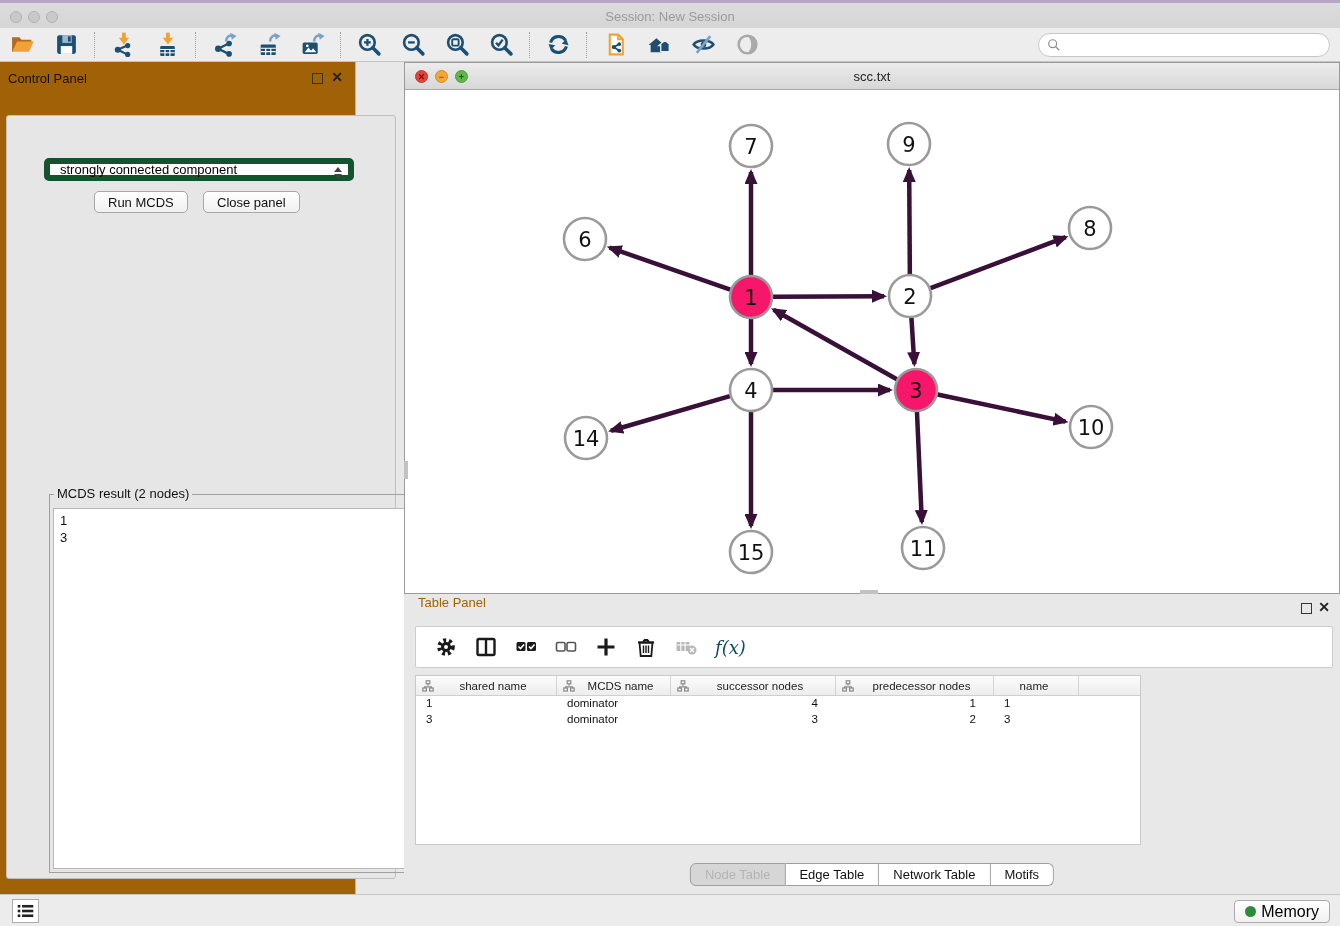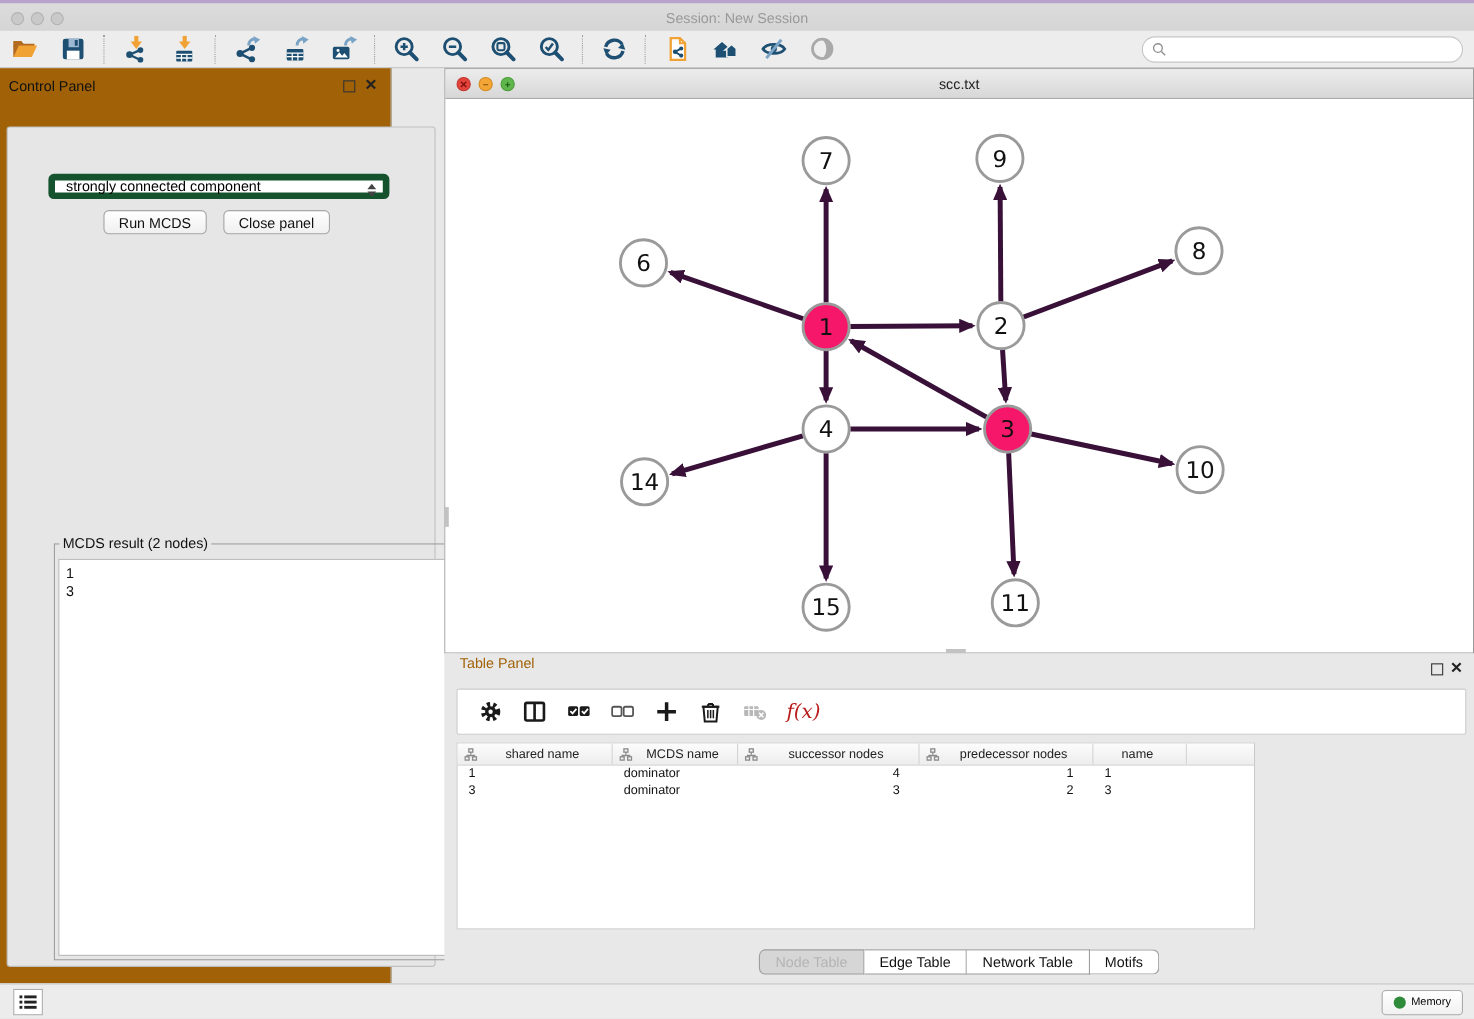--- a/index.html
+++ b/index.html
@@ -87,7 +87,7 @@
     border:1px solid #ccc; border-radius:2px; display:flex; align-items:center; padding-left:10px; }
   .tt-icon { margin:0 9px; display:flex; align-items:center; justify-content:center; cursor:pointer; height:26px; }
   .tt-icon svg { width:22px; height:22px; }
-  .fx { font-family:"DejaVu Serif", serif; font-style:italic; font-size:18px; color:#b91c1c; }
+  .fx { font-family:"DejaVu Serif", serif; font-style:italic; font-size:18px; color:#0c4a6e; }
 
   #data-table { position:absolute; left:11px; top:81px; width:726px; height:170px; background:#fff; border:1px solid #c9c9c9; }
   #thead { display:flex; height:20px; background:linear-gradient(#fcfcfc,#ededed); border-bottom:1px solid #cfcfcf; }

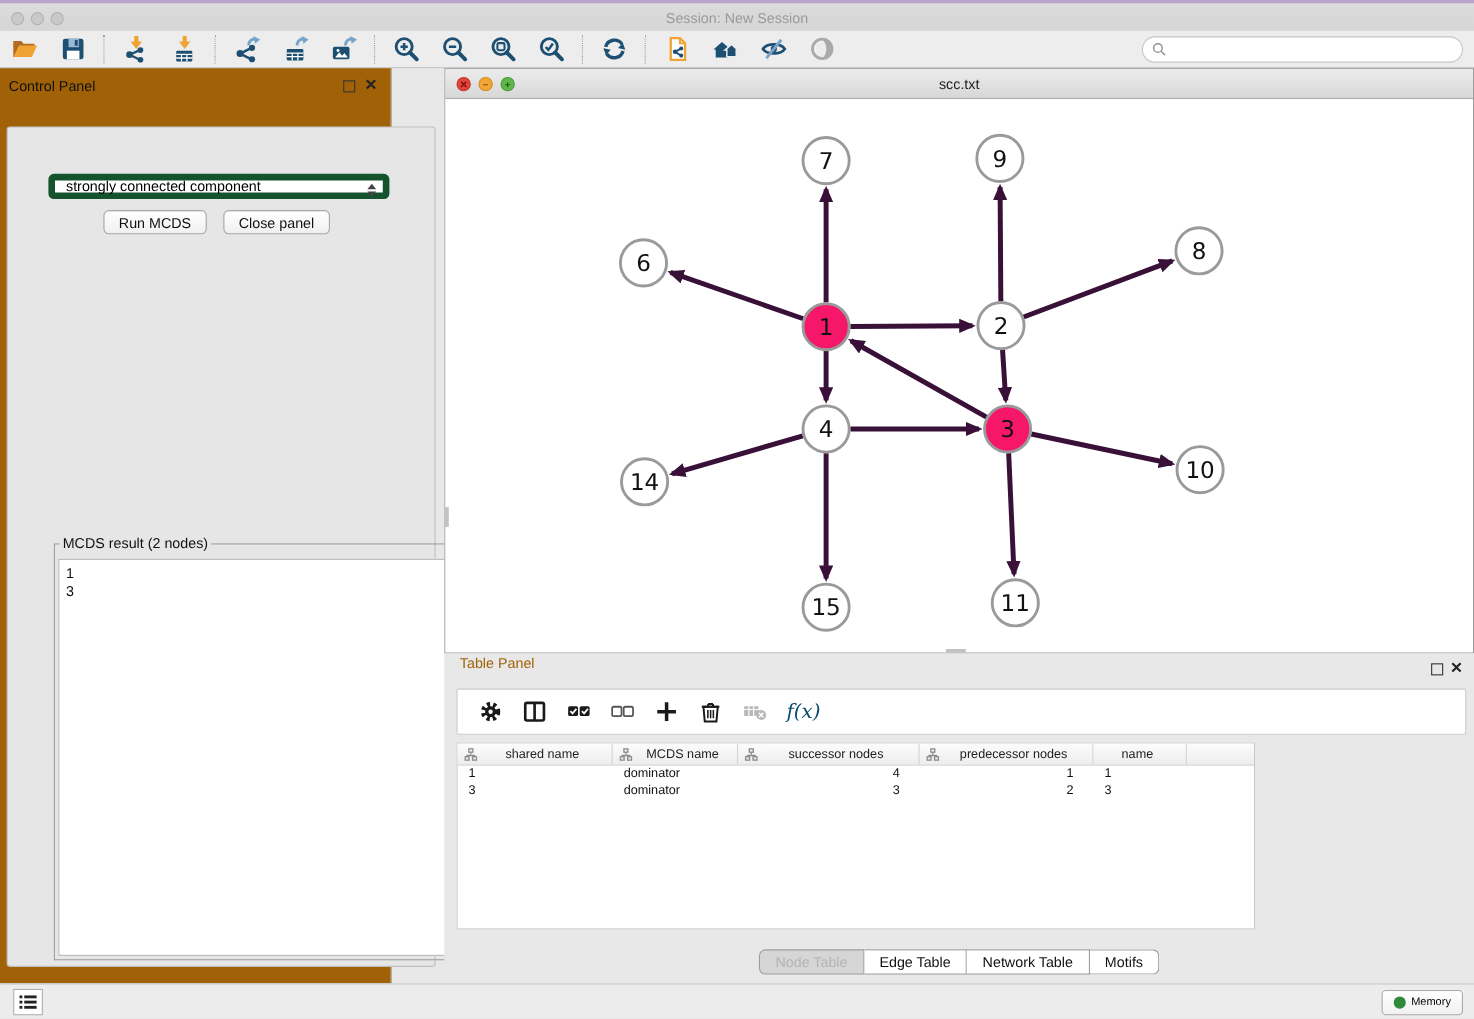--- a/index.html
+++ b/index.html
@@ -105,7 +105,7 @@
   #list-btn { position:absolute; left:12px; top:4px; width:27px; height:24px; background:#fff;
     border:1px solid #adadad; display:flex; align-items:center; justify-content:center; cursor:pointer; }
   #memory-btn { position:absolute; right:10px; top:5px; height:23px; background:linear-gradient(#fff,#f1f1f1);
-    border:1px solid #ababab; border-radius:4px; display:flex; align-items:center; gap:5px; padding:0 10px; font-size:10px; cursor:pointer; }
+    border:1px solid #ababab; border-radius:4px; display:flex; align-items:center; gap:5px; padding:0 10px; font-size:16px; cursor:pointer; }
   #memory-dot { width:11px; height:11px; border-radius:50%; background:#2e8b3a; }
 </style>
 </head>

